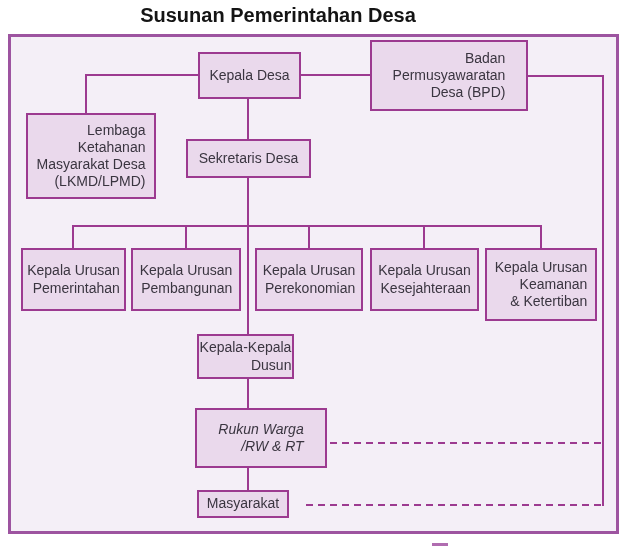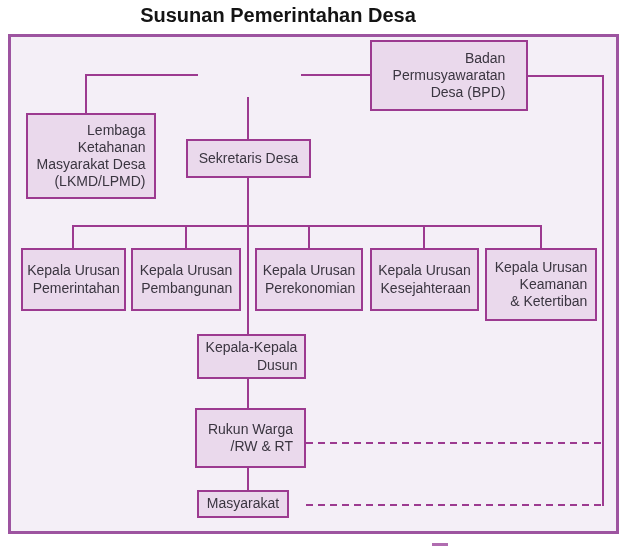--- a/index.html
+++ b/index.html
@@ -97,6 +97,7 @@
   <div class="dash" id="d-rukun-rail"></div>
   <div class="dash" id="d-masy-rail"></div>
 
+  <div class="node" id="n-kepala-desa">Kepala Desa</div>
   <div class="node" id="n-bpd">Badan
 Permusyawaratan
 Desa (BPD)</div>

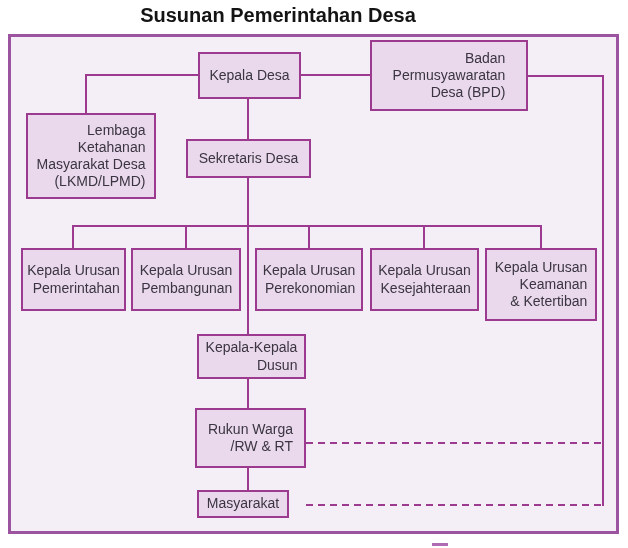--- a/index.html
+++ b/index.html
@@ -38,7 +38,7 @@
   #n-kaur-perekonomian {left:255px;top:248px;width:108px;height:63px;}
   #n-kaur-kesejahteraan{left:370px;top:248px;width:109px;height:63px;}
   #n-kaur-keamanan     {left:485px;top:248px;width:112px;height:73px;}
-  #n-dusun         {left:197px;top:334px;width:109px;height:45px;}
+  #n-dusun         {left:197px;top:334px;width:97px;height:45px;}
   #n-rukun-warga   {left:195px;top:408px;width:111px;height:60px;}
   #n-masyarakat    {left:197px;top:490px;width:92px;height:28px;}
 

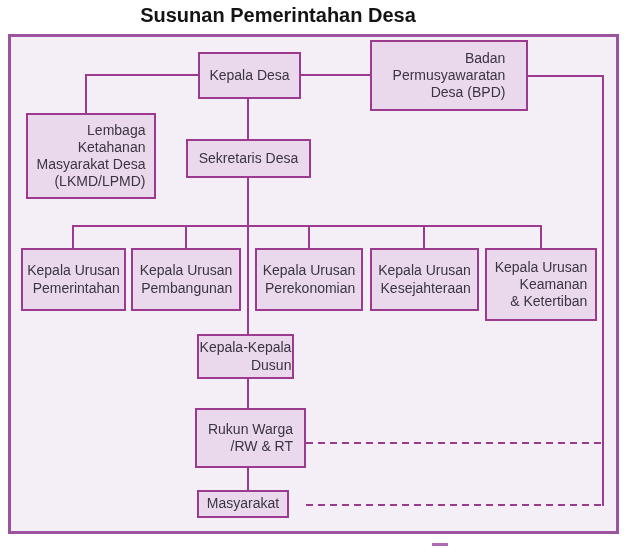--- a/index.html
+++ b/index.html
@@ -39,7 +39,7 @@
   #n-kaur-kesejahteraan{left:370px;top:248px;width:109px;height:63px;}
   #n-kaur-keamanan     {left:485px;top:248px;width:112px;height:73px;}
   #n-dusun         {left:197px;top:334px;width:97px;height:45px;}
-  #n-rukun-warga   {left:195px;top:408px;width:111px;height:60px;}
+  #n-rukun-warga   {left:195px;top:408px;width:132px;height:60px;font-style:italic;}
   #n-masyarakat    {left:197px;top:490px;width:92px;height:28px;}
 
   .line{position:absolute;background:var(--accent);}

